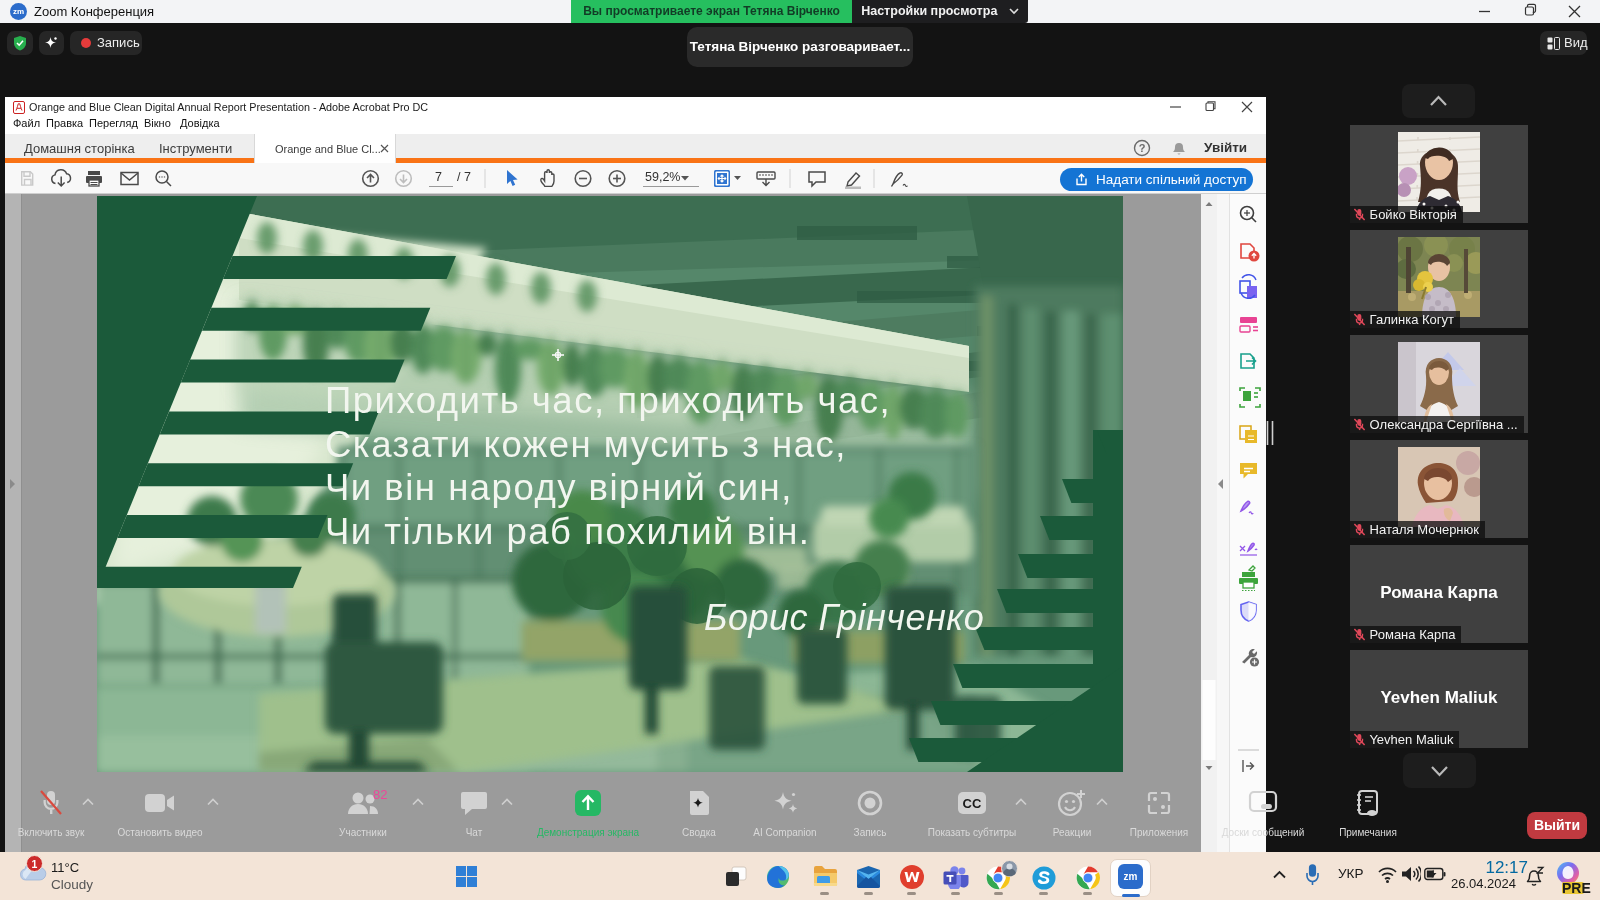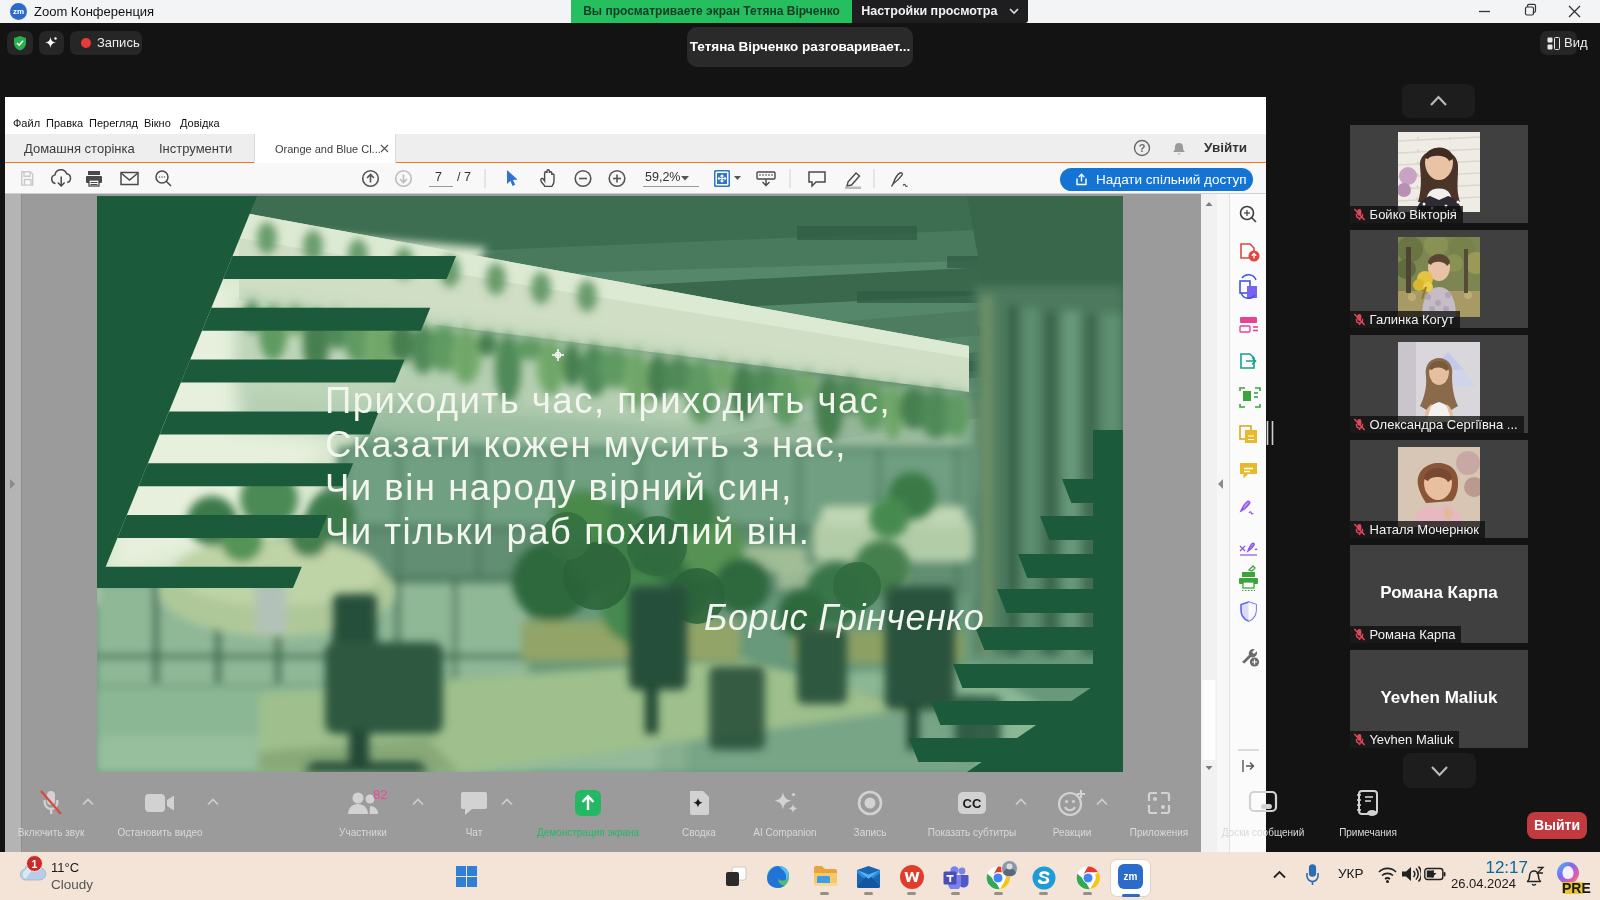--- a/index.html
+++ b/index.html
@@ -91,7 +91,7 @@
   <span style="position:absolute;left:11px;top:7px;width:10px;height:10px;border-radius:50%;background:#e63b3b;"></span>
   <span style="position:absolute;left:27px;top:4px;">Запись</span>
 </div>
-<div class="zbtn" style="left:1540px;top:31px;width:37px;height:24px;">
+<div class="zbtn" style="left:1540px;top:31px;width:47px;height:24px;">
   <svg width="13" height="13" viewBox="0 0 13 13" style="position:absolute;left:7px;top:5.5px">
       <rect x="0.5" y="0.5" width="5" height="5" rx="1" fill="#e8e8e8"></rect>
       <rect x="0.5" y="7.5" width="5" height="5" rx="1" fill="#e8e8e8"></rect>

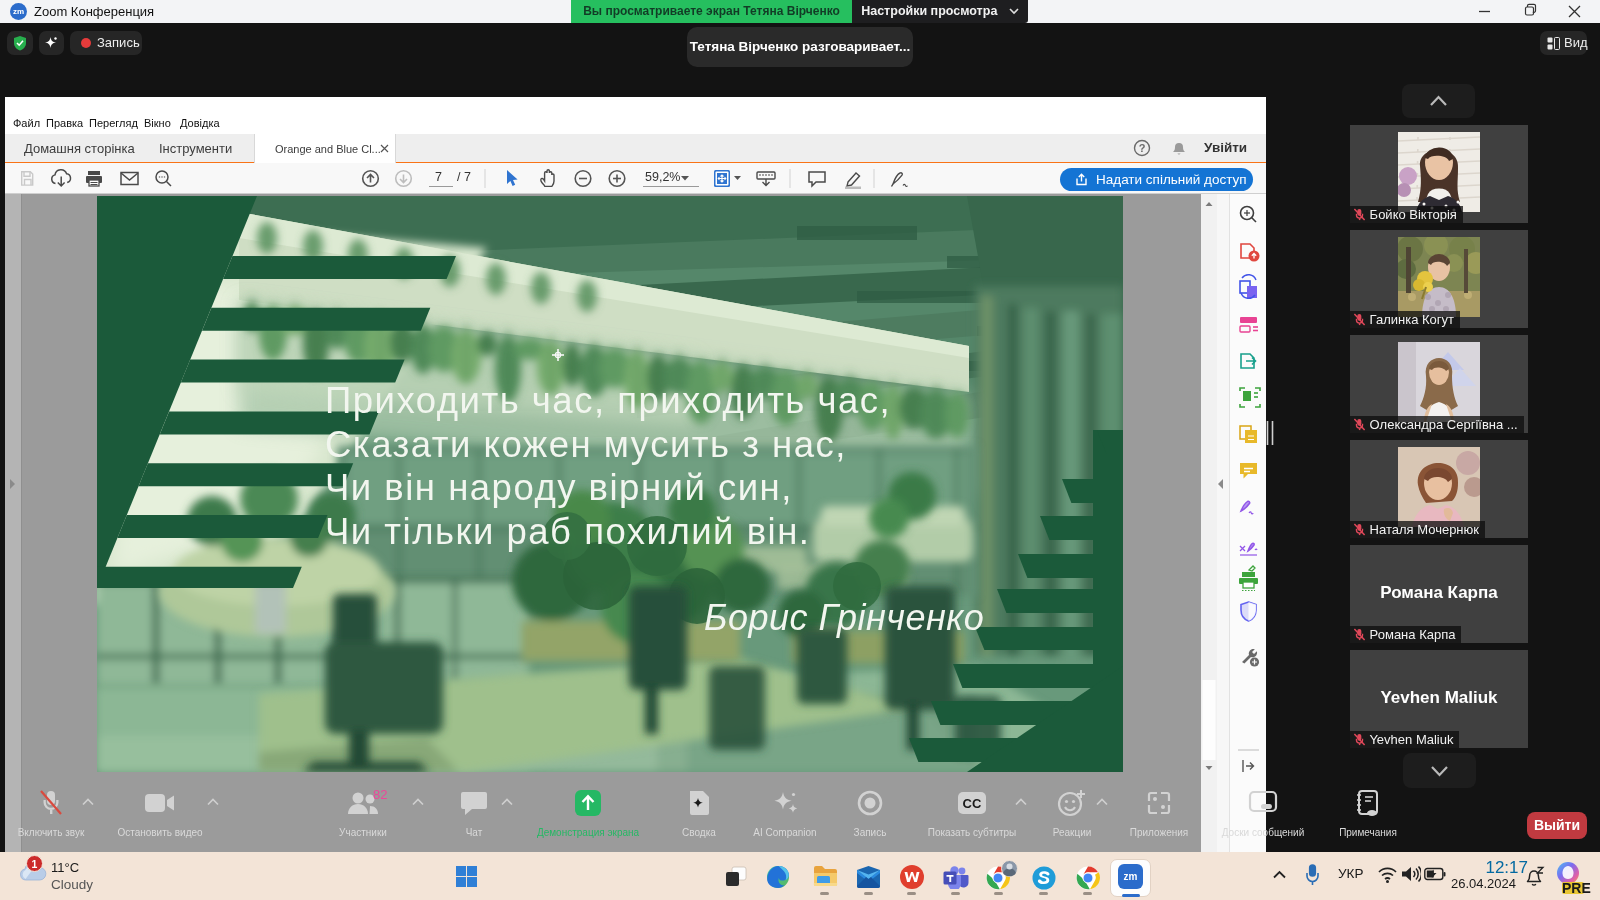--- a/index.html
+++ b/index.html
@@ -102,6 +102,19 @@
 <div id="tooltip">Тетяна Вірченко разговаривает...</div>
 
 <div id="acrobat">
+  <div id="ac-title">
+    <svg width="12" height="13" viewBox="0 0 12 13" style="position:absolute;left:8px;top:4px">
+        <rect x="0.5" y="0.5" width="11" height="12" rx="1.5" fill="#fff" stroke="#c22" stroke-width="1"></rect>
+        <path d="M3 9.5 C4 7 5 4 5.2 2.8 L6.8 2.8 C7 4 8 7 9 9.5 M4 7.3 L8 7.3" stroke="#c22" stroke-width="1" fill="none"></path>
+      </svg>
+    <div class="t">Orange and Blue Clean Digital Annual Report Presentation - Adobe Acrobat Pro DC</div>
+    <svg style="position:absolute;left:1160px;top:0" width="101" height="20" viewBox="0 0 101 20">
+      <line x1="5" y1="10" x2="16" y2="10" stroke="#444" stroke-width="1.2"></line>
+      <rect x="41" y="6" width="7.5" height="7.5" rx="1" fill="none" stroke="#444" stroke-width="1.1"></rect>
+      <path d="M43 6 v-1.3 h7 v7 h-1.3" fill="none" stroke="#444" stroke-width="1.1"></path>
+      <path d="M77 5 L87 15 M87 5 L77 15" stroke="#444" stroke-width="1.2"></path>
+    </svg>
+  </div>
   <div id="ac-menu">
     <span style="left:8px">Файл</span>
       <span style="left:41px">Правка</span>

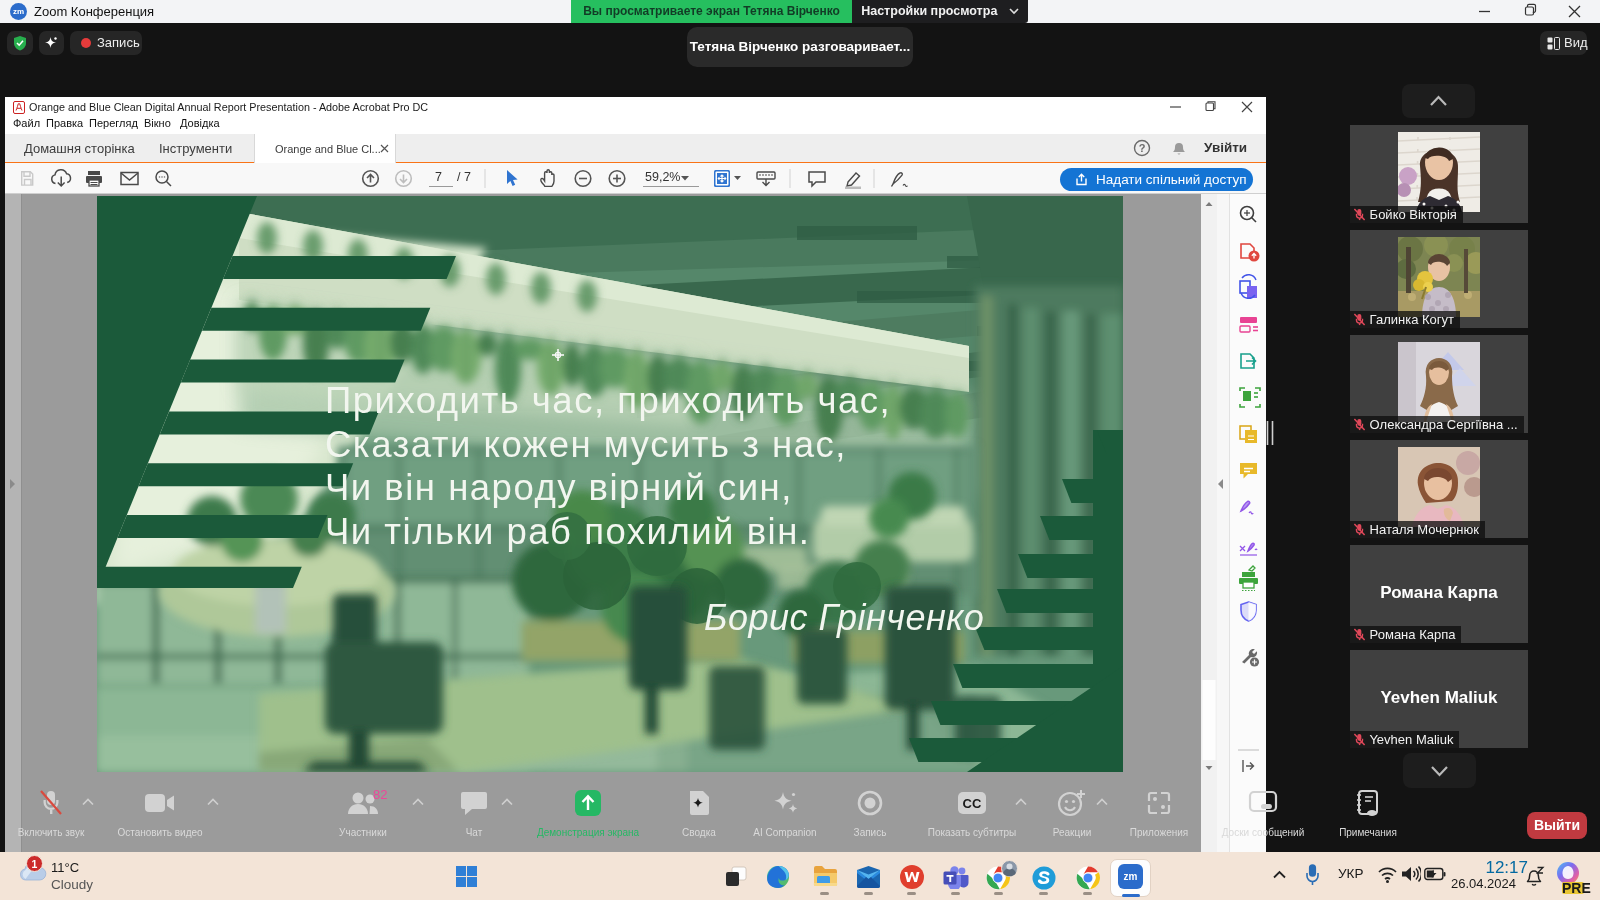--- a/index.html
+++ b/index.html
@@ -29,7 +29,7 @@
   #ac-title .t { position:absolute; left:24px; top:4px; font-size:10.8px; color:#1a1a1a; }
   #ac-menu { position:absolute; left:0; top:20px; width:100%; height:17px; background:#fff; font-size:11px; color:#111; }
   #ac-menu span { position:absolute; top:0px; }
-  #ac-tabs { position:absolute; left:0; top:37px; width:100%; height:29px; background:#eeeeee; border-bottom:1px solid #f97316; }
+  #ac-tabs { position:absolute; left:0; top:37px; width:100%; height:29px; background:#eeeeee; border-bottom:5px solid #f97316; }
   .tabtxt { position:absolute; top:7px; font-size:13px; color:#3c3c3c; }
   #activetab { position:absolute; left:249px; top:0; width:142px; height:29px; background:#fff; border-left:1px solid #d8d8d8; border-right:1px solid #d8d8d8; }
   #ac-toolbar { position:absolute; left:0; top:66px; width:100%; height:31px; background:#f8f8f8; border-bottom:1px solid #cfcfcf; }

